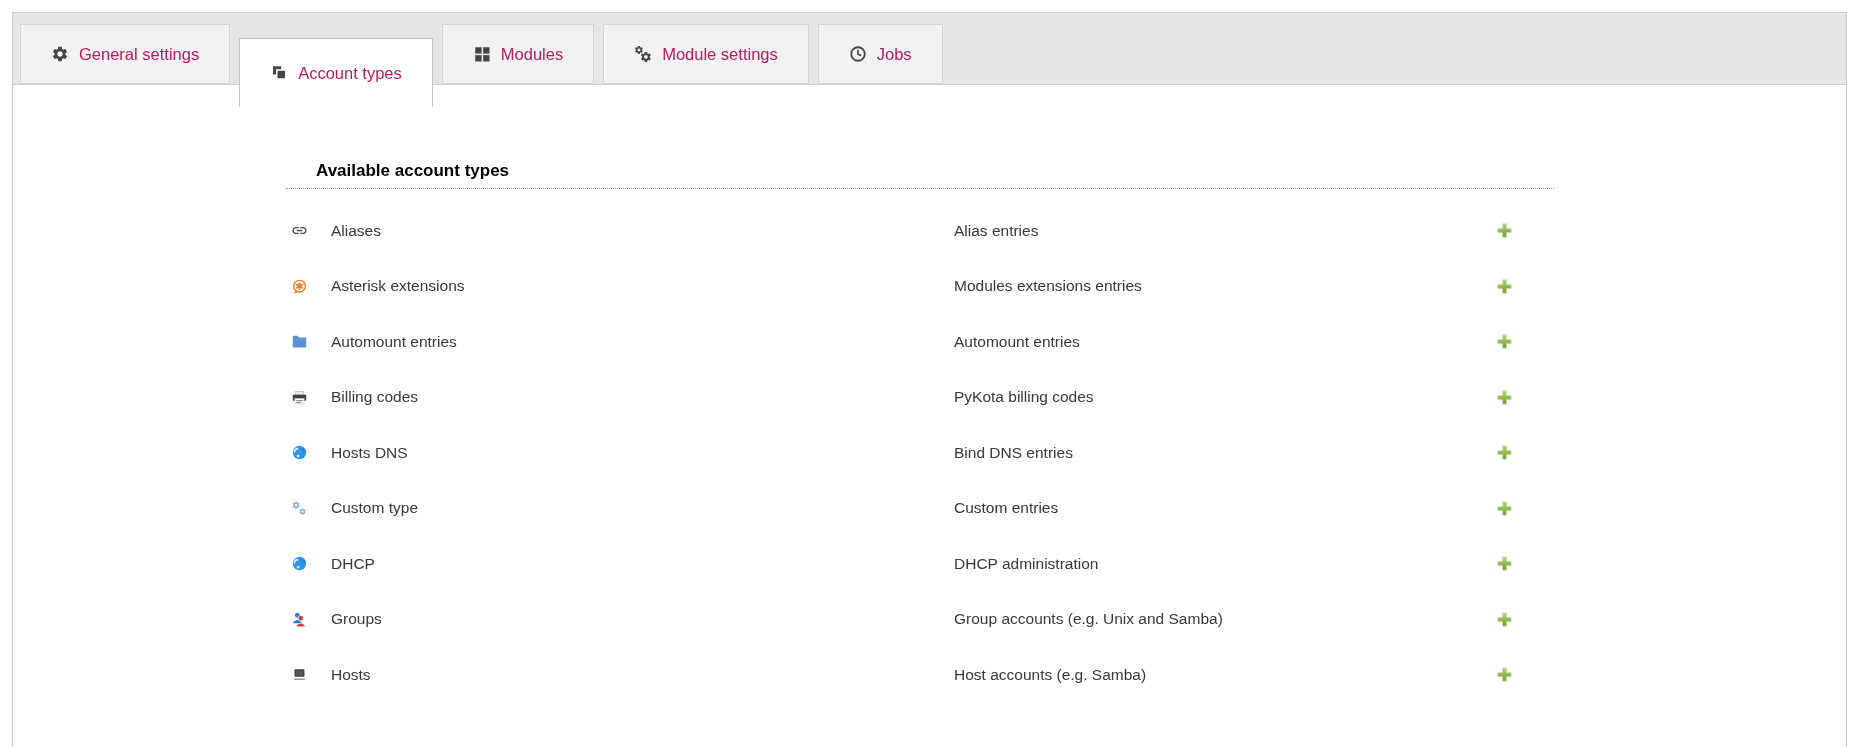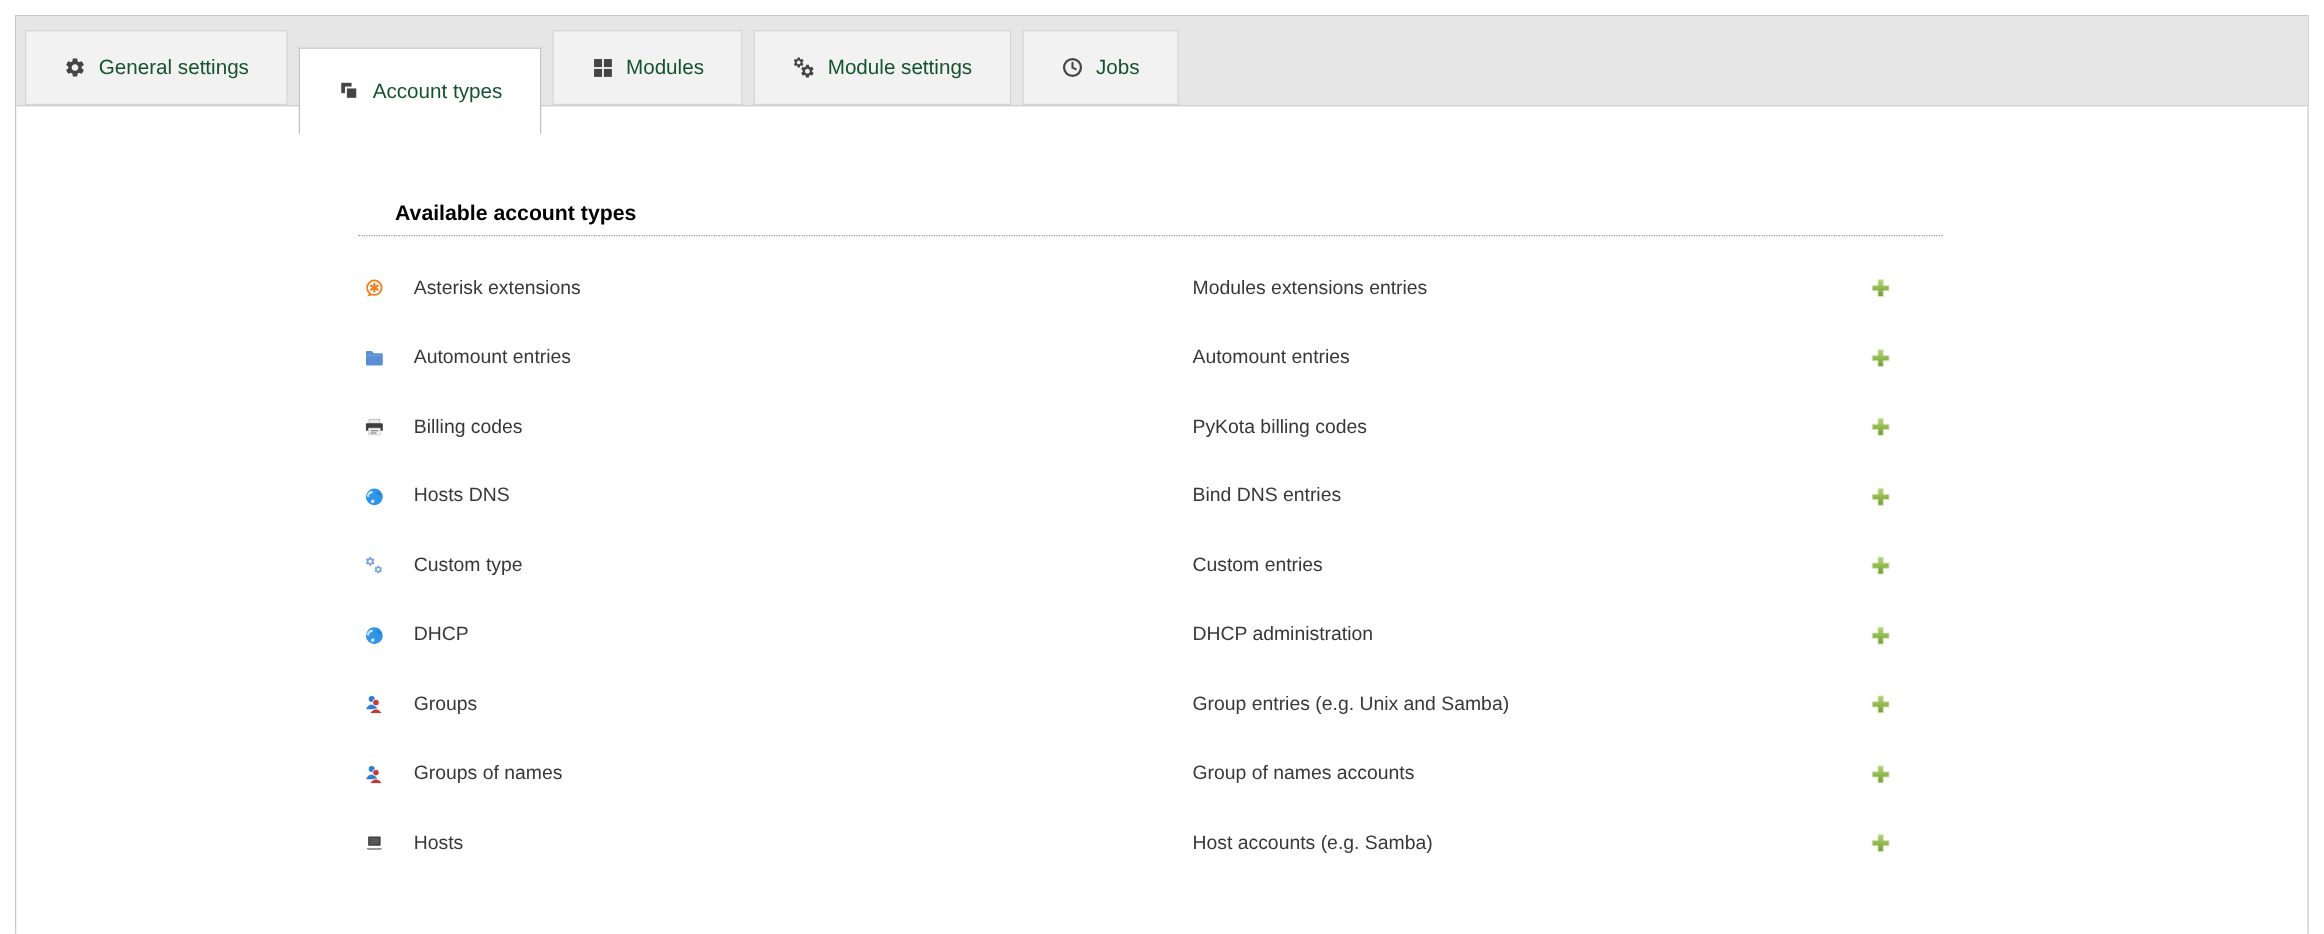--- a/index.html
+++ b/index.html
@@ -21,7 +21,7 @@
     display:inline-flex;align-items:center;vertical-align:top;
     height:60px;margin-top:2px;margin-right:9px;padding:0 30px;
     background:#f2f2f2;border:1px solid #d4d4d4;box-sizing:border-box;
-    font-size:16.5px;color:#14532d;cursor:pointer;
+    font-size:16.5px;color:#be185d;cursor:pointer;
   }
   .tab .tab-icon{width:18px;height:18px;margin-right:10px;flex:none;}
   .tab.active{

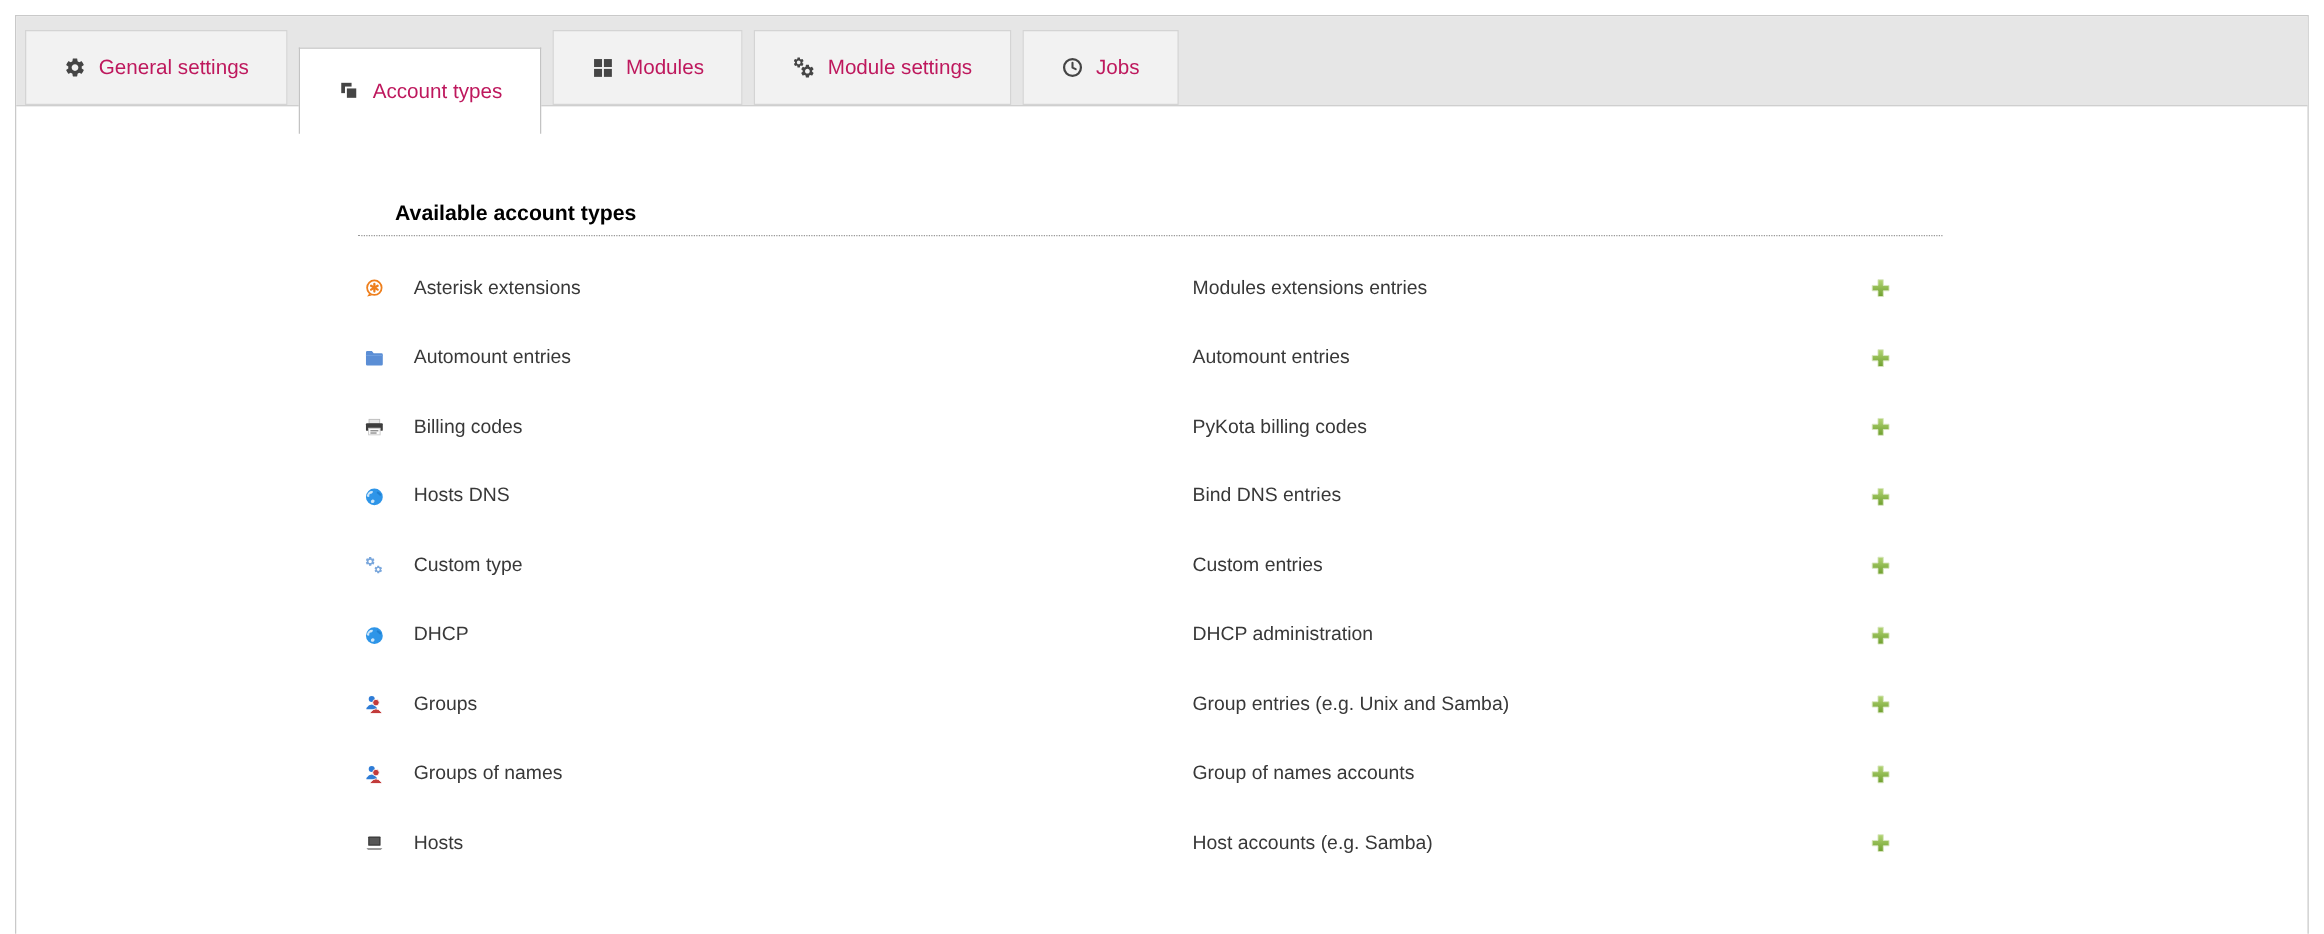--- a/index.html
+++ b/index.html
@@ -174,6 +174,16 @@
     <div class="rows" id="rows">
         <div class="row">
     <svg class="icon">
+            <use href="#link-icon"></use>
+          </svg>
+    <span class="name">Aliases</span>
+    <span class="desc">Alias entries</span>
+    <svg class="add">
+            <use href="#plus-icon"></use>
+          </svg>
+  </div>
+        <div class="row">
+    <svg class="icon">
             <use href="#asterisk-logo-icon"></use>
           </svg>
     <span class="name">Asterisk extensions</span>

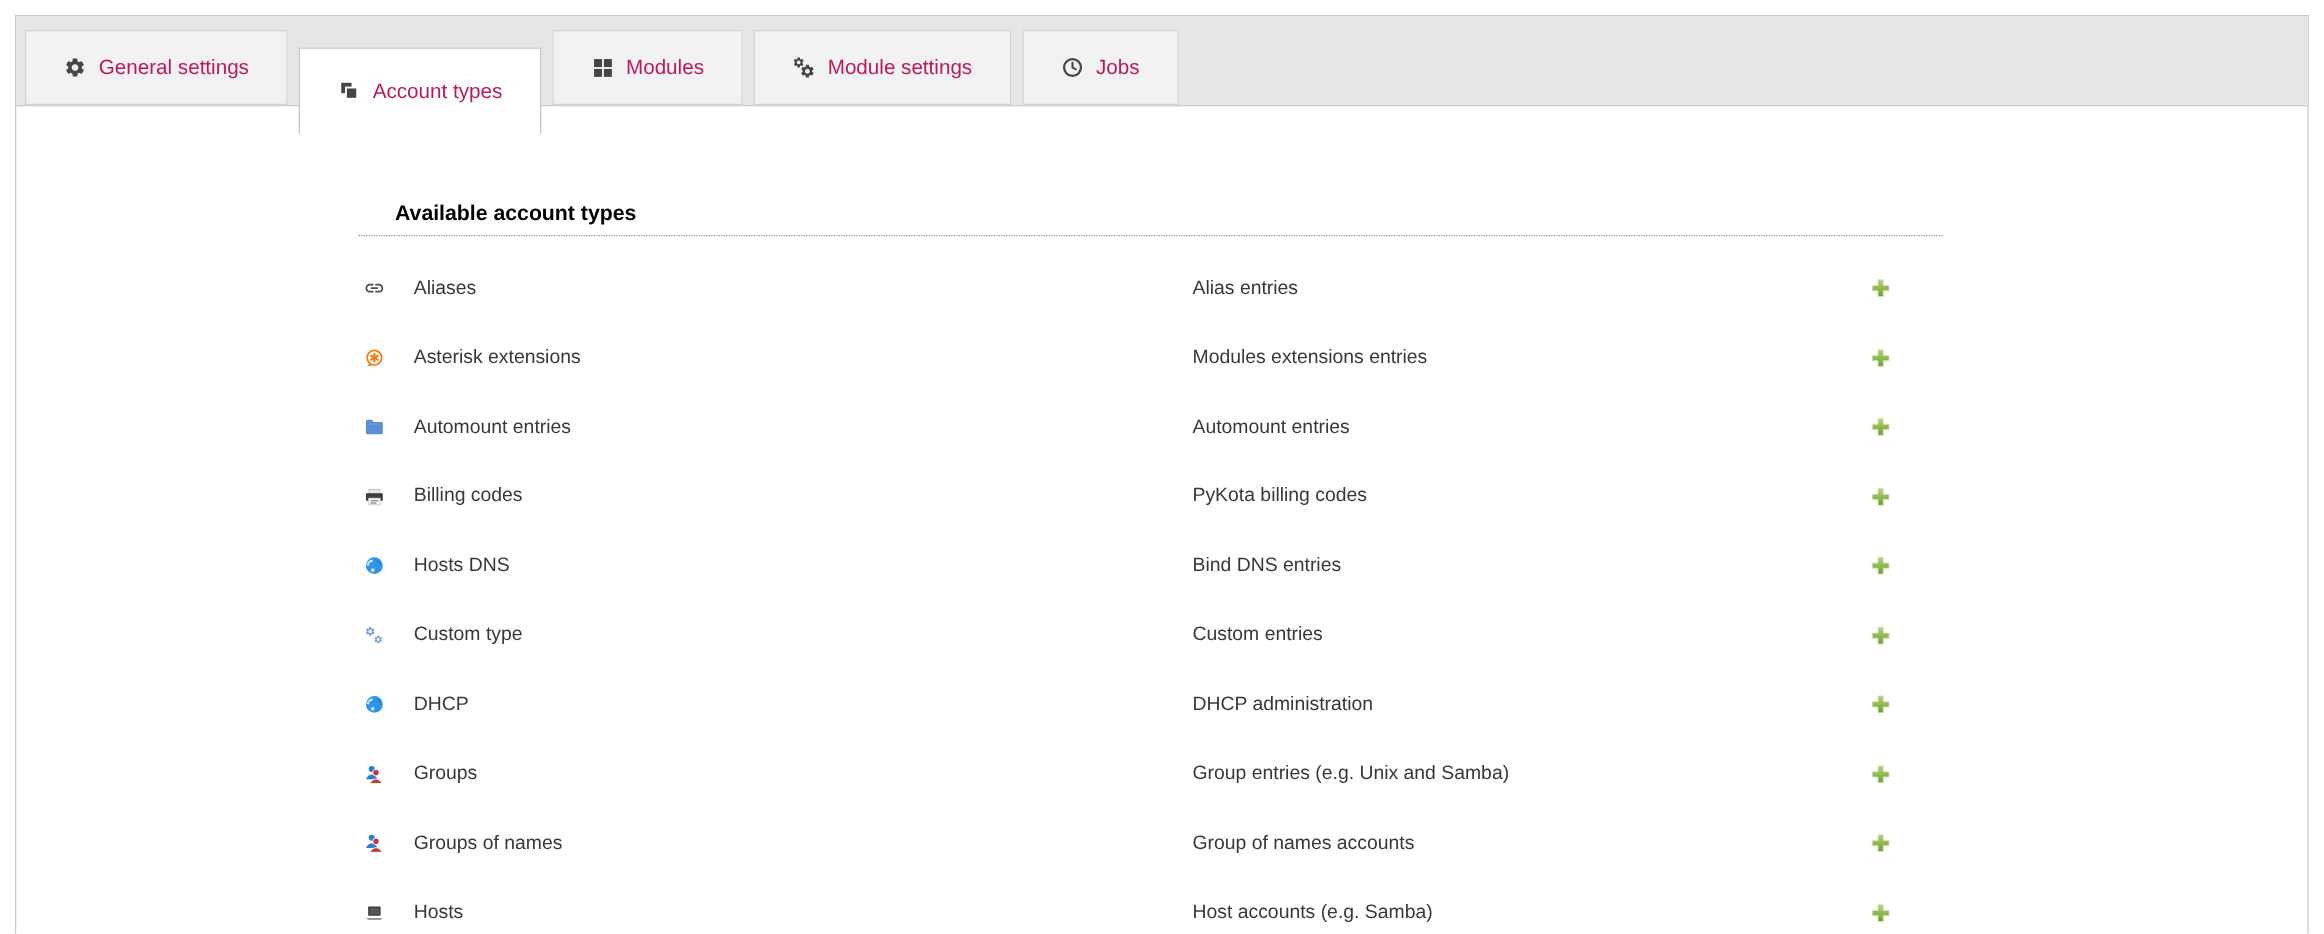--- a/index.html
+++ b/index.html
@@ -247,7 +247,7 @@
             <use href="#group-users-icon"></use>
           </svg>
     <span class="name">Groups</span>
-    <span class="desc">Group entries (e.g. Unix and Samba)</span>
+    <span class="desc">Group accounts (e.g. Unix and Samba)</span>
     <svg class="add">
             <use href="#plus-icon"></use>
           </svg>

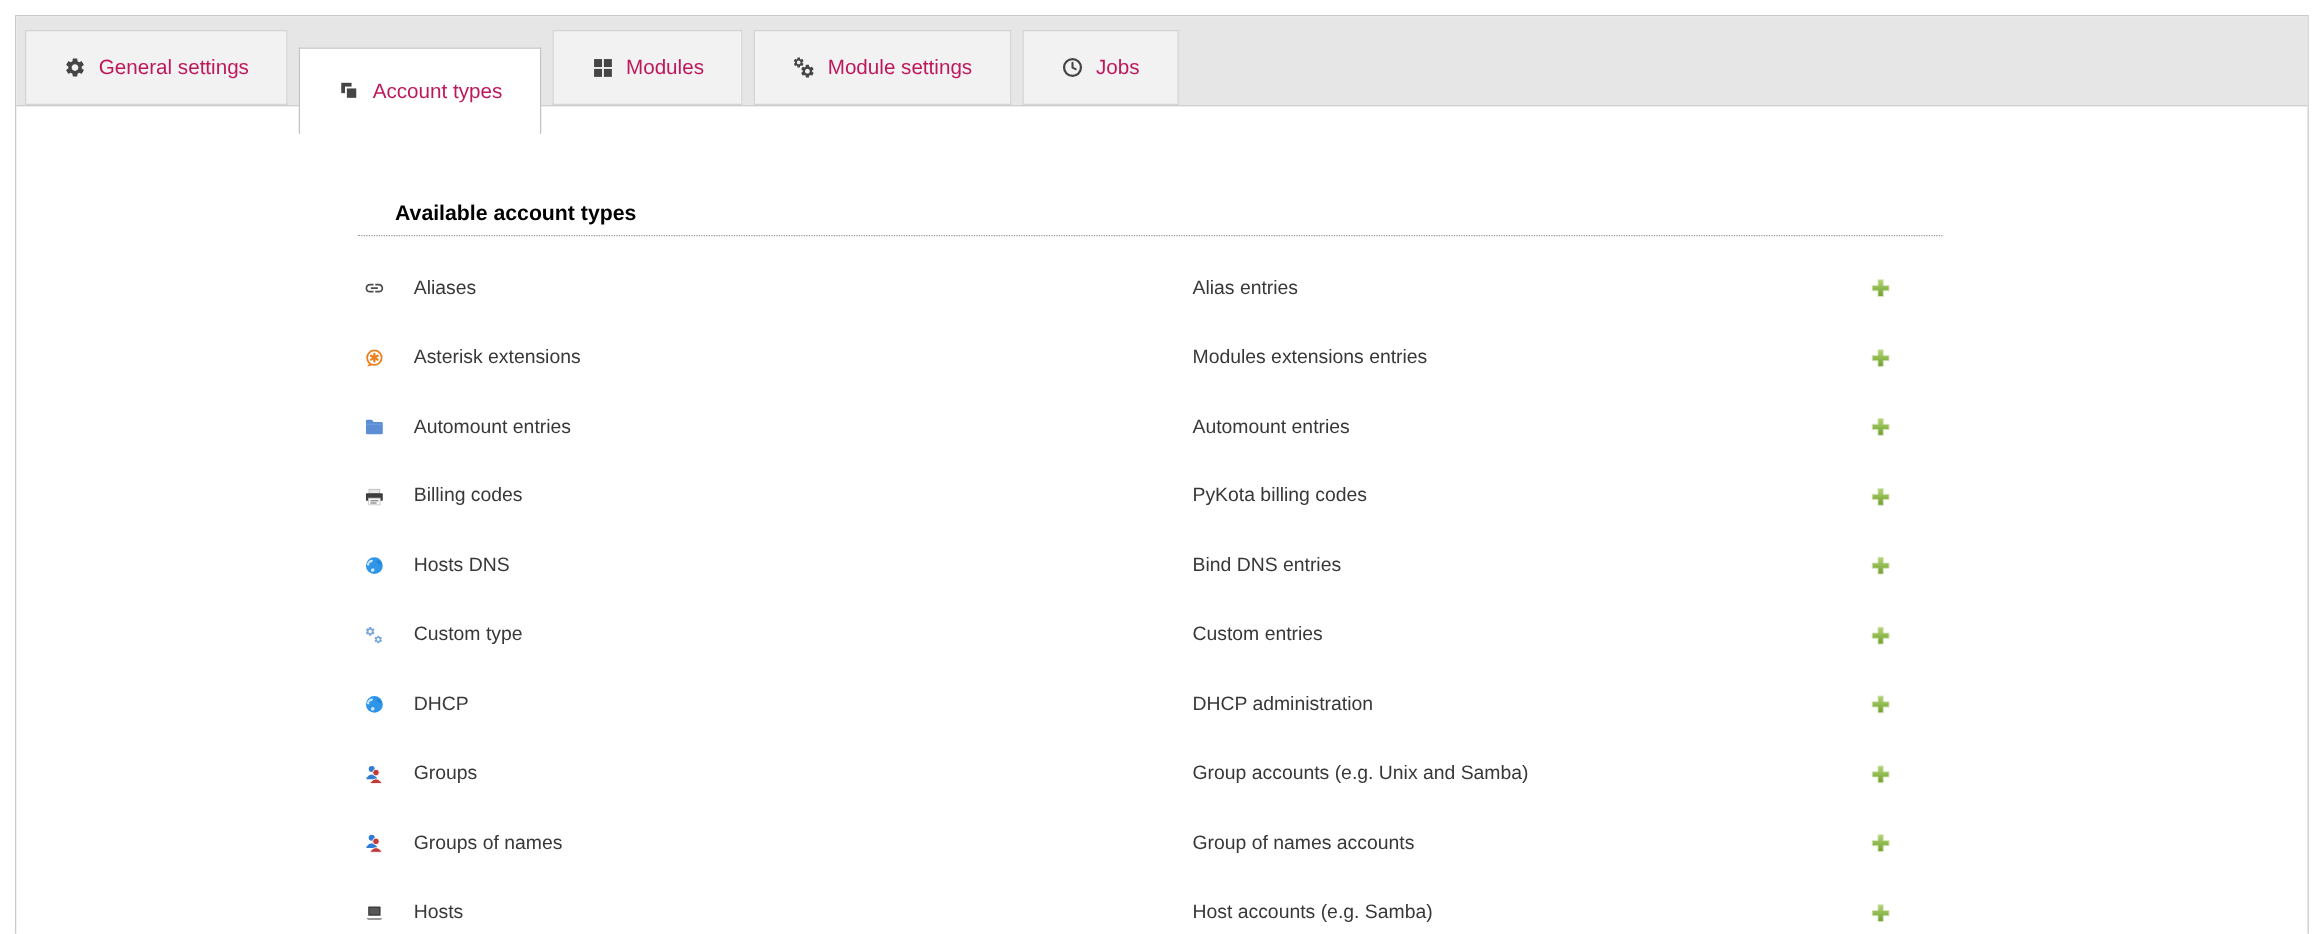--- a/index.html
+++ b/index.html
@@ -254,16 +254,6 @@
   </div>
         <div class="row">
     <svg class="icon">
-            <use href="#group-users-icon"></use>
-          </svg>
-    <span class="name">Groups of names</span>
-    <span class="desc">Group of names accounts</span>
-    <svg class="add">
-            <use href="#plus-icon"></use>
-          </svg>
-  </div>
-        <div class="row">
-    <svg class="icon">
             <use href="#laptop-icon"></use>
           </svg>
     <span class="name">Hosts</span>

